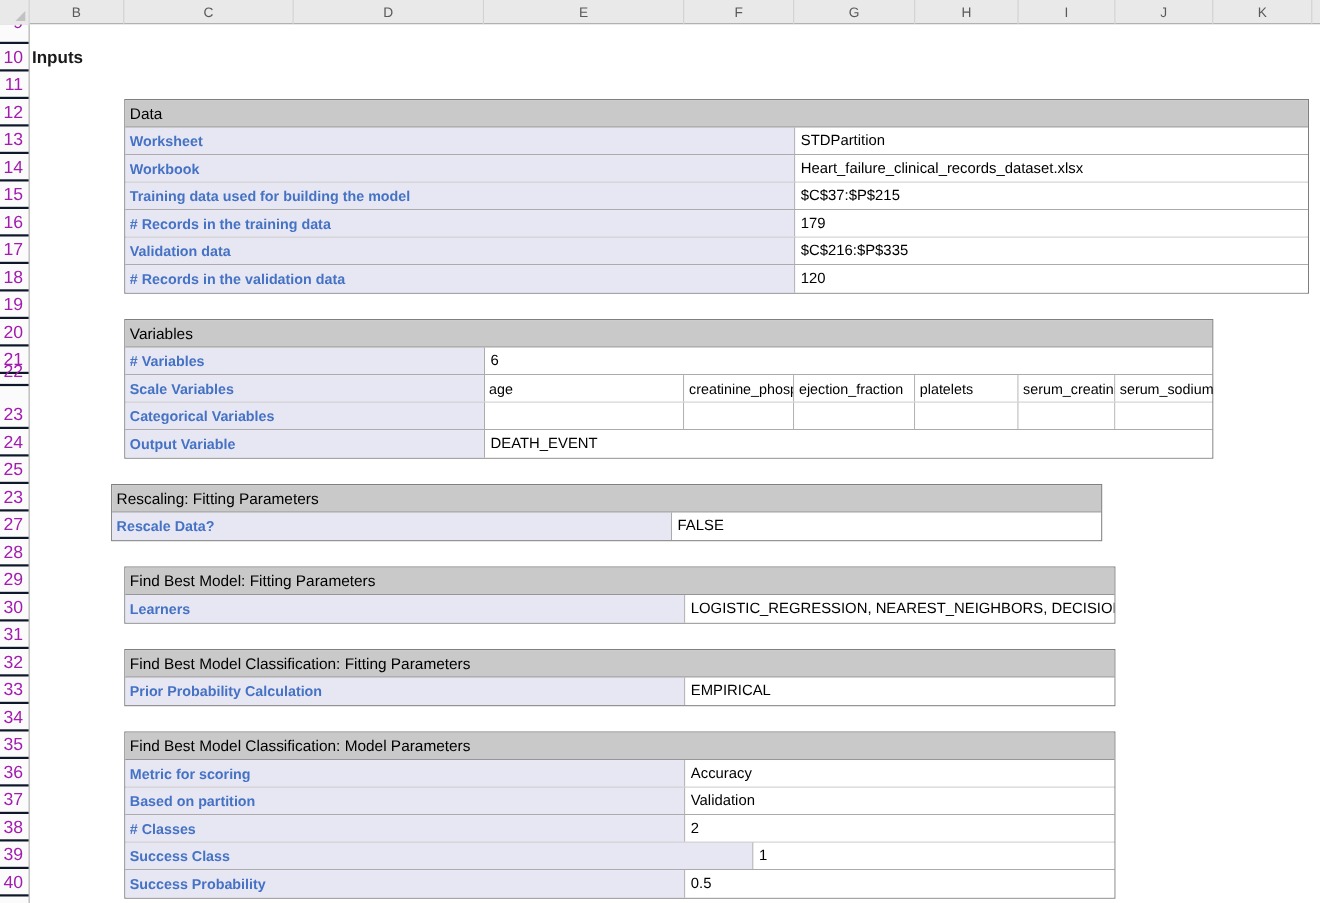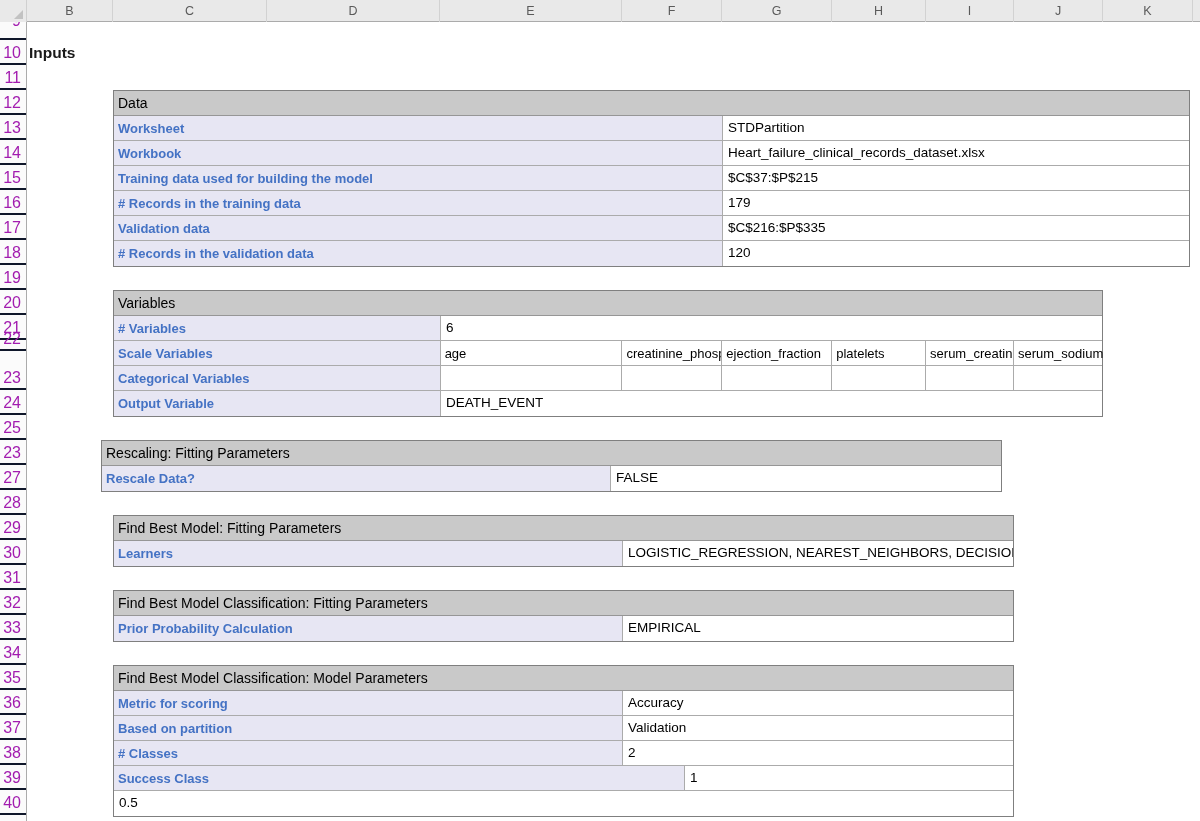--- a/index.html
+++ b/index.html
@@ -211,6 +211,7 @@
       <div class="tv">1</div>
     </div>
     <div class="tr">
+      <div class="tl" style="width:509px">Success Probability</div>
       <div class="tv">0.5</div>
     </div>
   </div>

